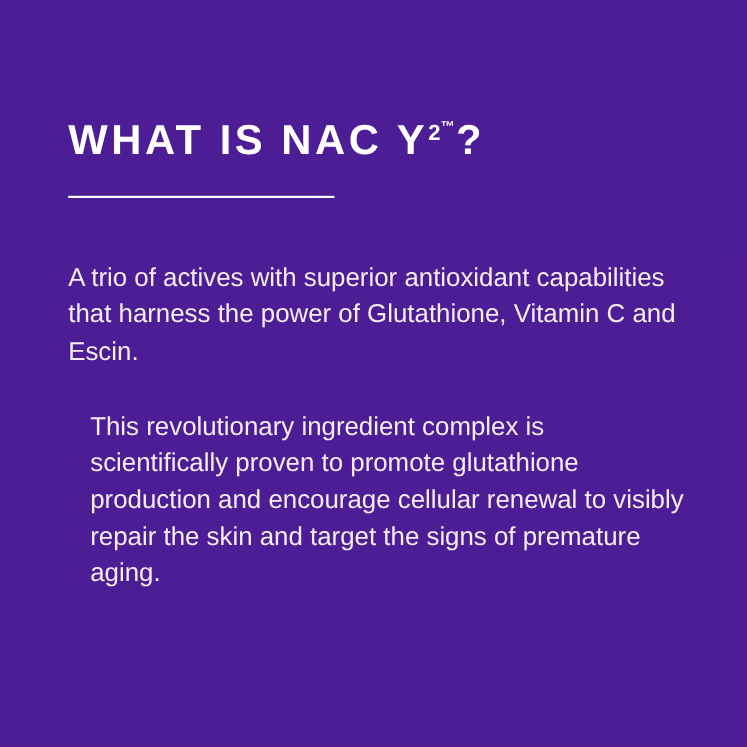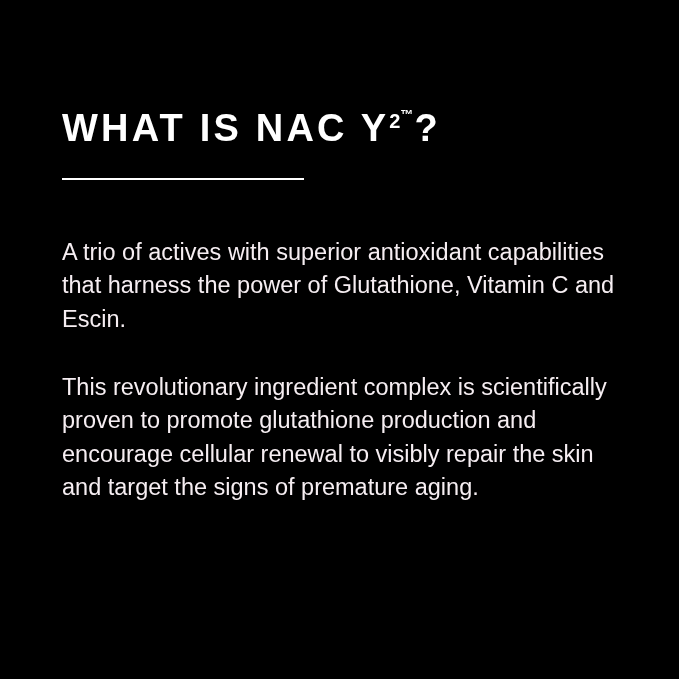--- a/index.html
+++ b/index.html
@@ -17,7 +17,7 @@
     position: relative;
     width: 679px;
     height: 679px;
-    background: #000000;
+    background: #4c1d95;
     box-sizing: border-box;
   }
   .content {

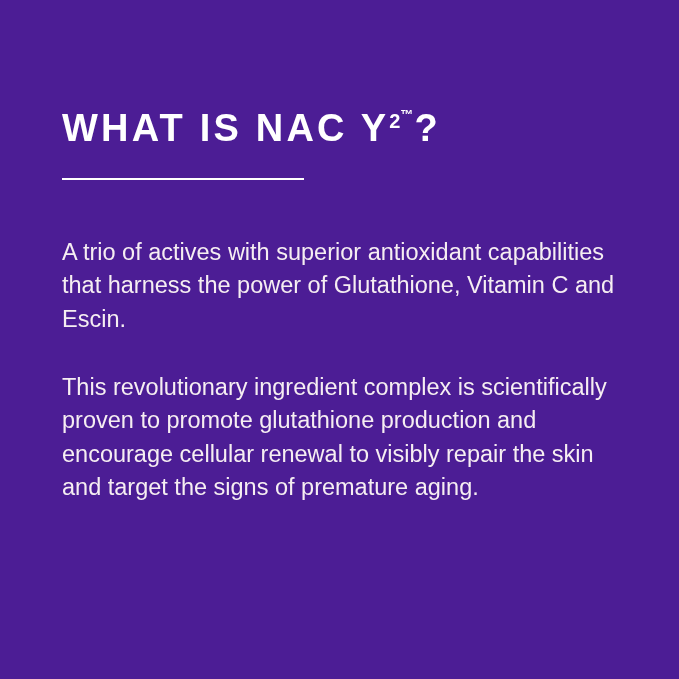--- a/index.html
+++ b/index.html
@@ -66,7 +66,7 @@
     font-weight: normal;
   }
   .para-1 { margin-top: 56px; }
-  .para-2 { margin-top: 35px; }
+  .para-2 { margin-top: 35px; margin-left: 20px; }
 </style>
 </head>
 <body>

